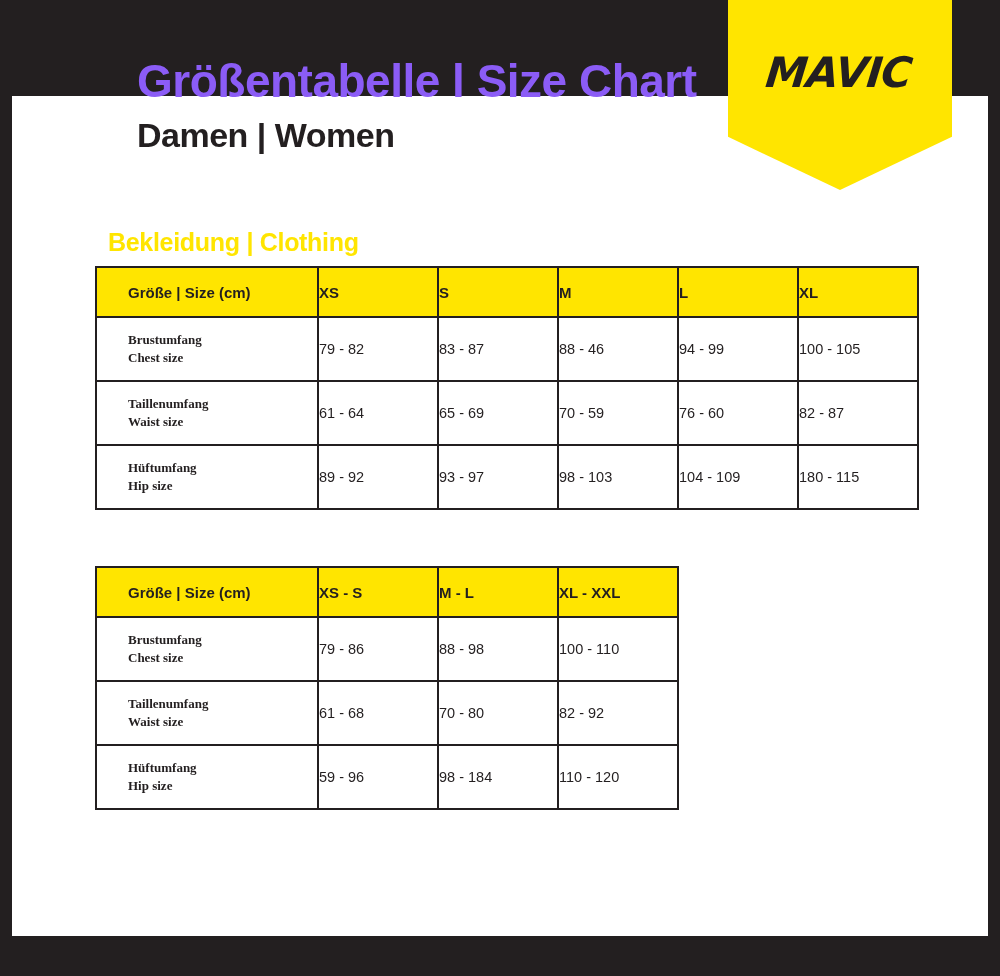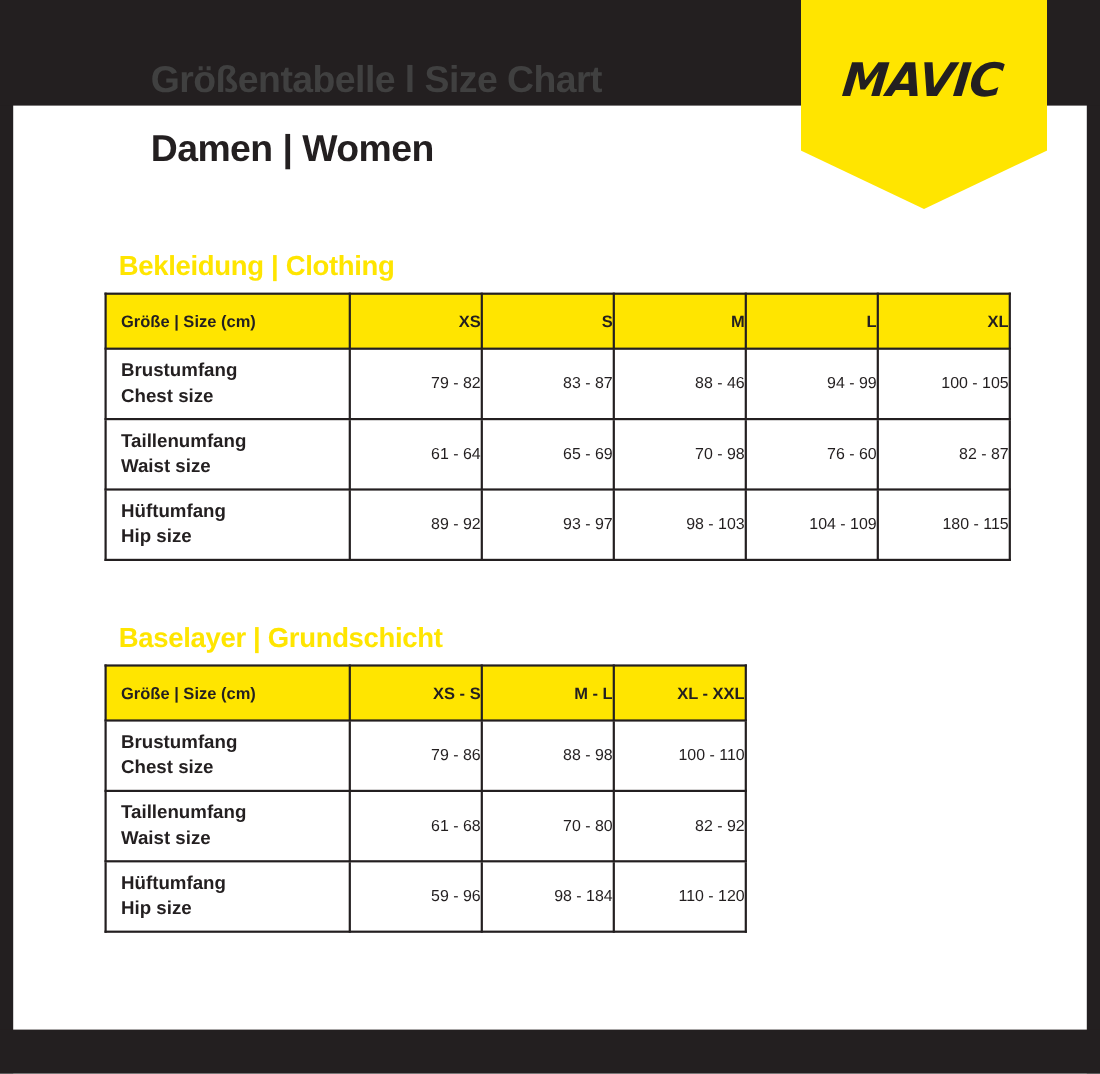--- a/index.html
+++ b/index.html
@@ -65,9 +65,9 @@
     position: absolute;
     top: 54px;
     left: 125px;
-    font-size: 34px;
-    font-weight: bold;
-    color: #404040;
+    font-size: 46px;
+    font-weight: bold;
+    color: #8b5cf6;
     z-index: 2;
     letter-spacing: -0.5px;
   }

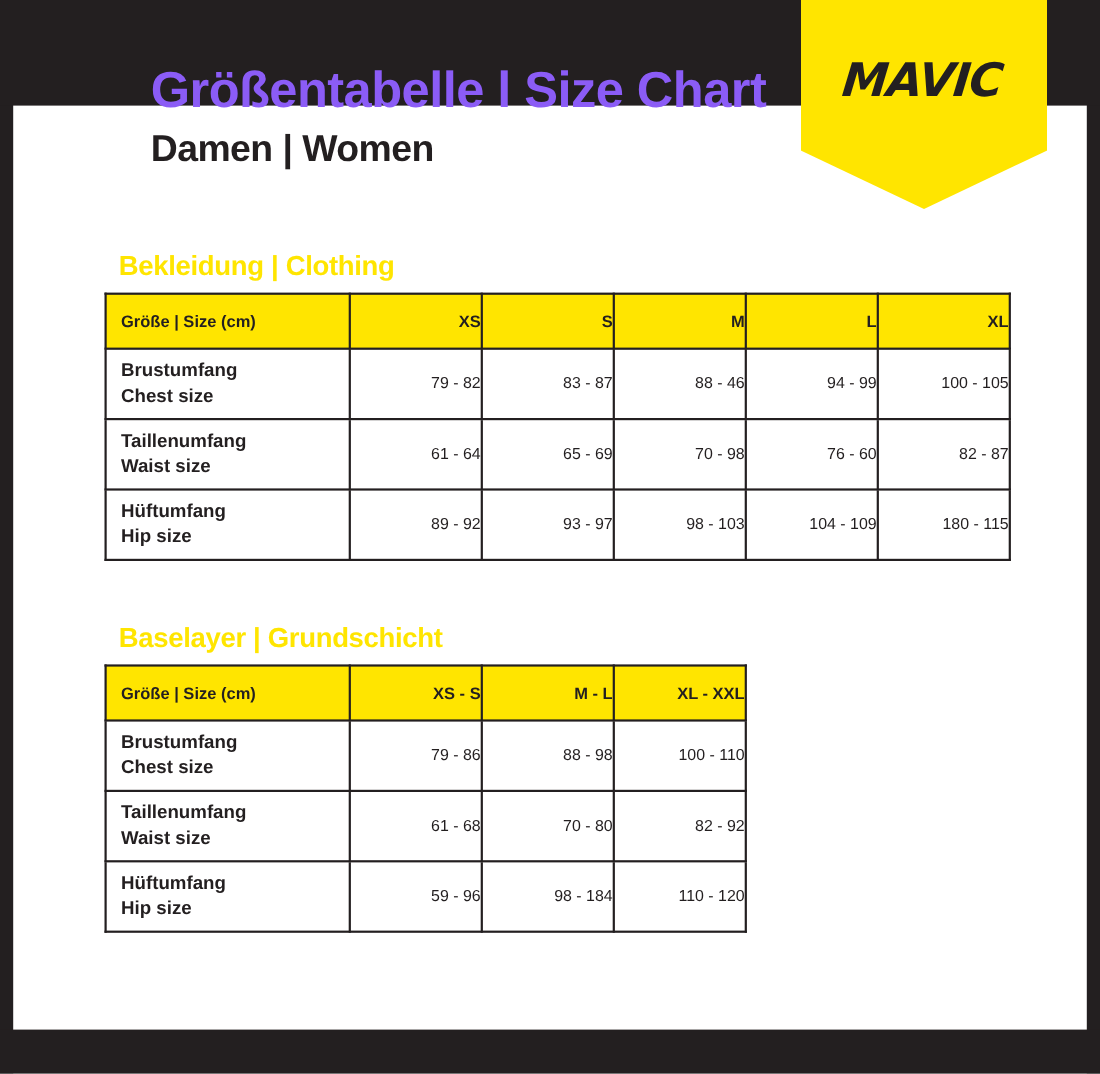--- a/index.html
+++ b/index.html
@@ -113,7 +113,7 @@
   table.chart th.row-head,
   table.chart td.row-head {
     text-align: left;
-    padding-left: 13px;
+    padding-left: 31px;
     font-weight: bold;
   }
   table.chart td.row-head {

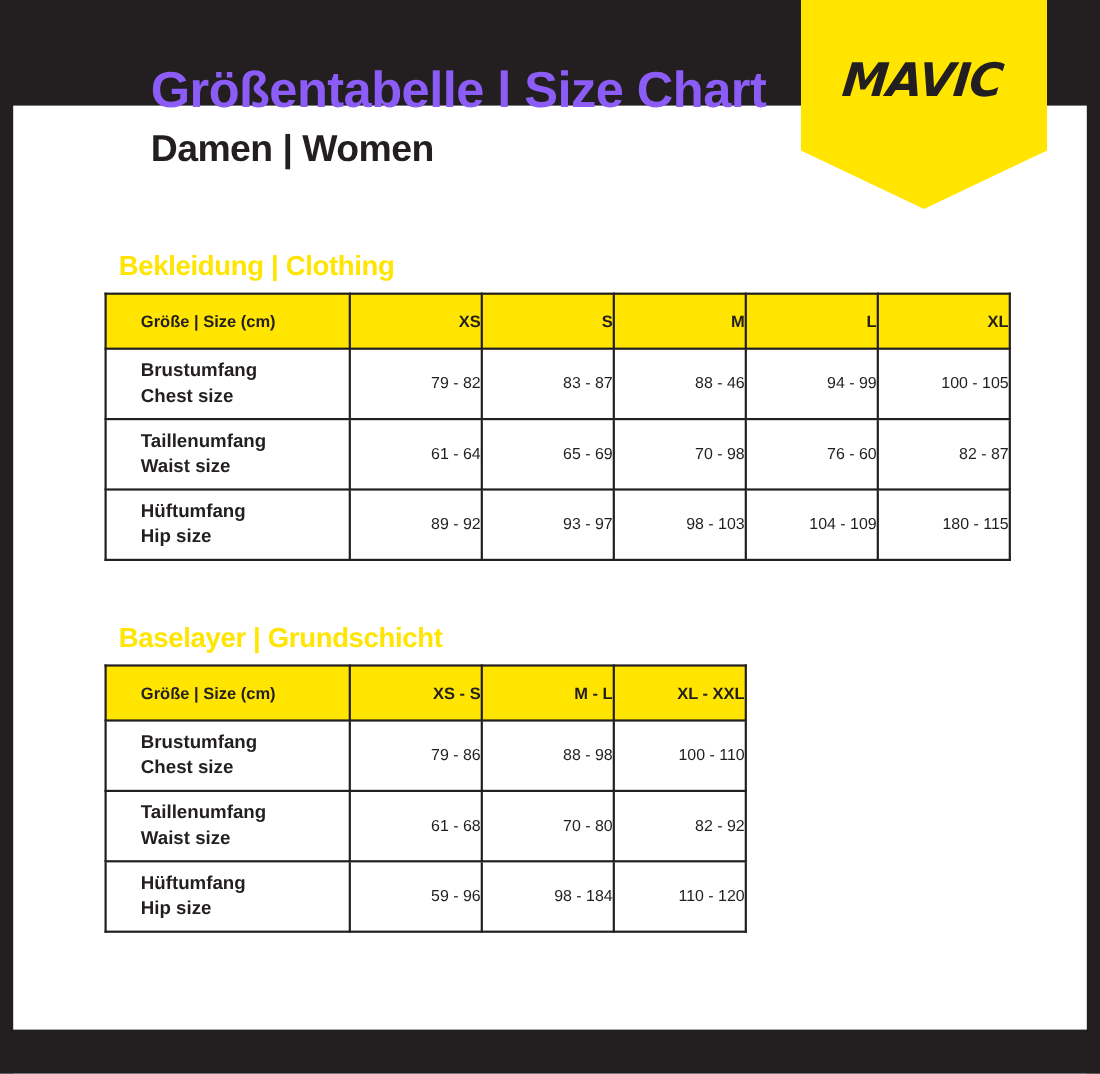--- a/index.html
+++ b/index.html
@@ -101,7 +101,7 @@
     font-size: 14.5px;
     color: #231f20;
     padding: 0;
-    text-align: right;
+    text-align: left;
     vertical-align: middle;
   }
   table.chart th {

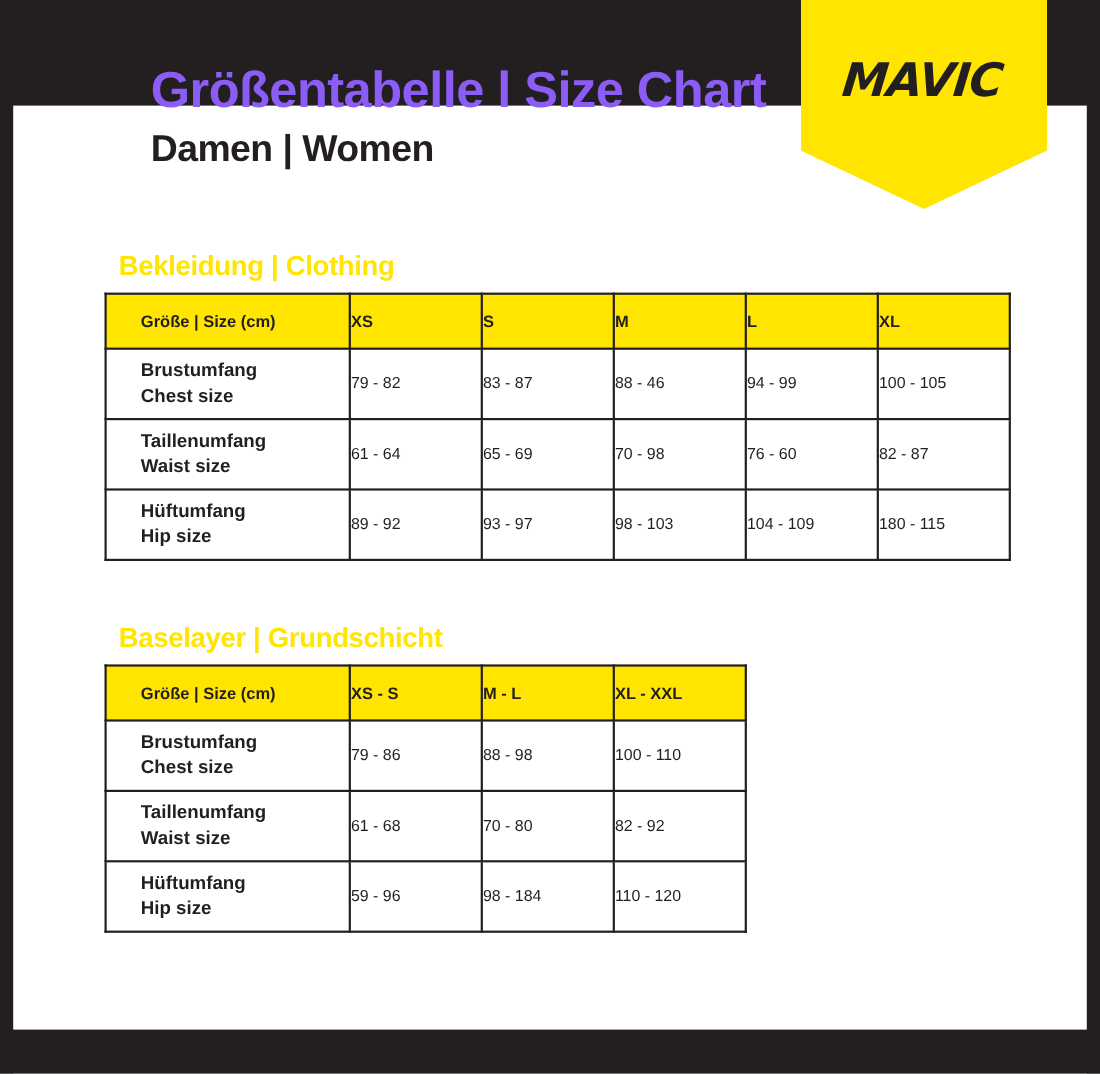--- a/index.html
+++ b/index.html
@@ -118,7 +118,8 @@
   }
   table.chart td.row-head {
     line-height: 1.35;
-    font-size: 17px;
+    font-size: 13px;
+    font-family: Liberation Serif, serif;
   }
   table.chart td {
     height: 62px;

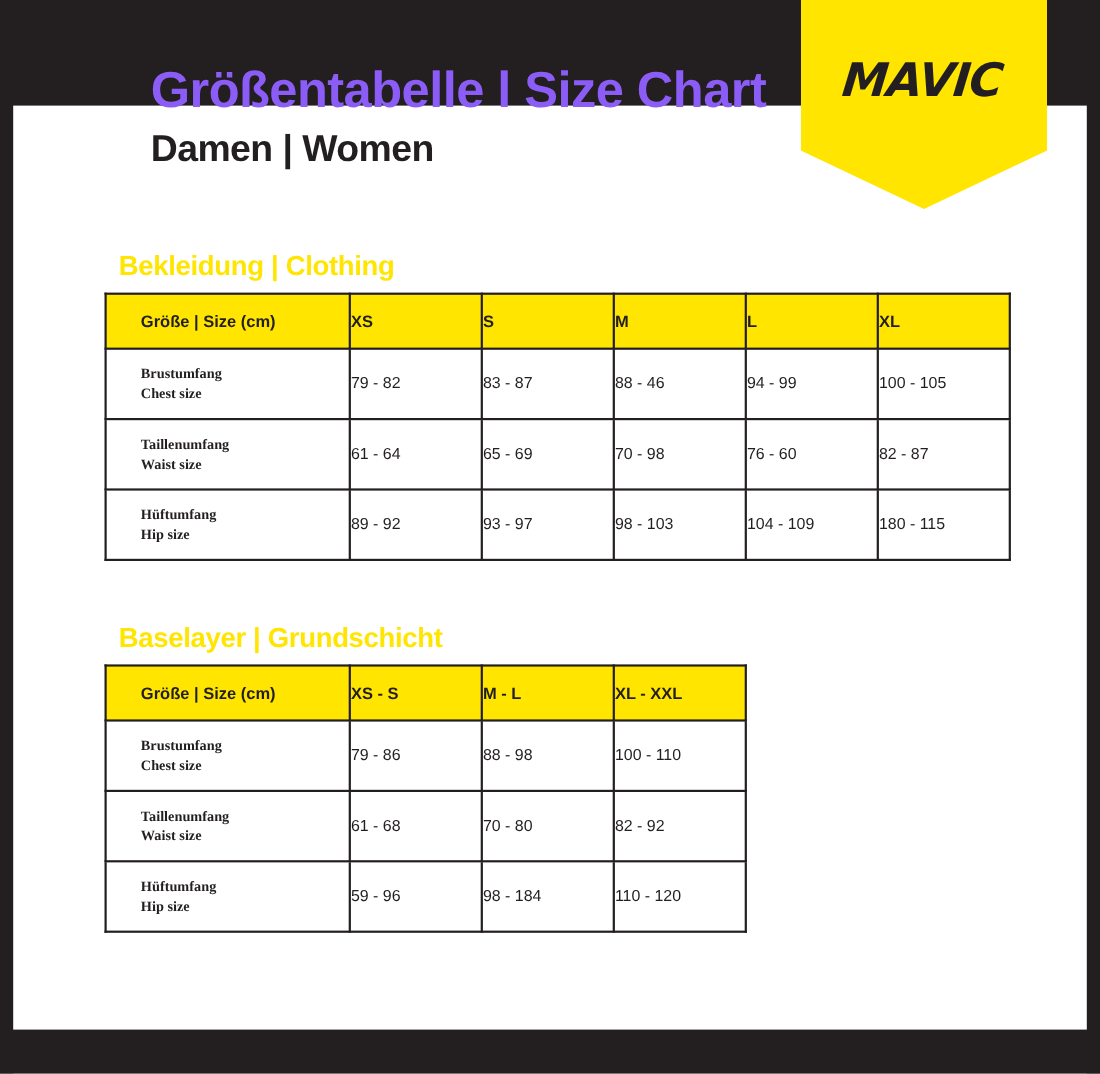--- a/index.html
+++ b/index.html
@@ -187,7 +187,7 @@
           </td>
           <td>61 - 64</td>
           <td>65 - 69</td>
-          <td>70 - 98</td>
+          <td>70 - 59</td>
           <td>76 - 60</td>
           <td>82 - 87</td>
         </tr>

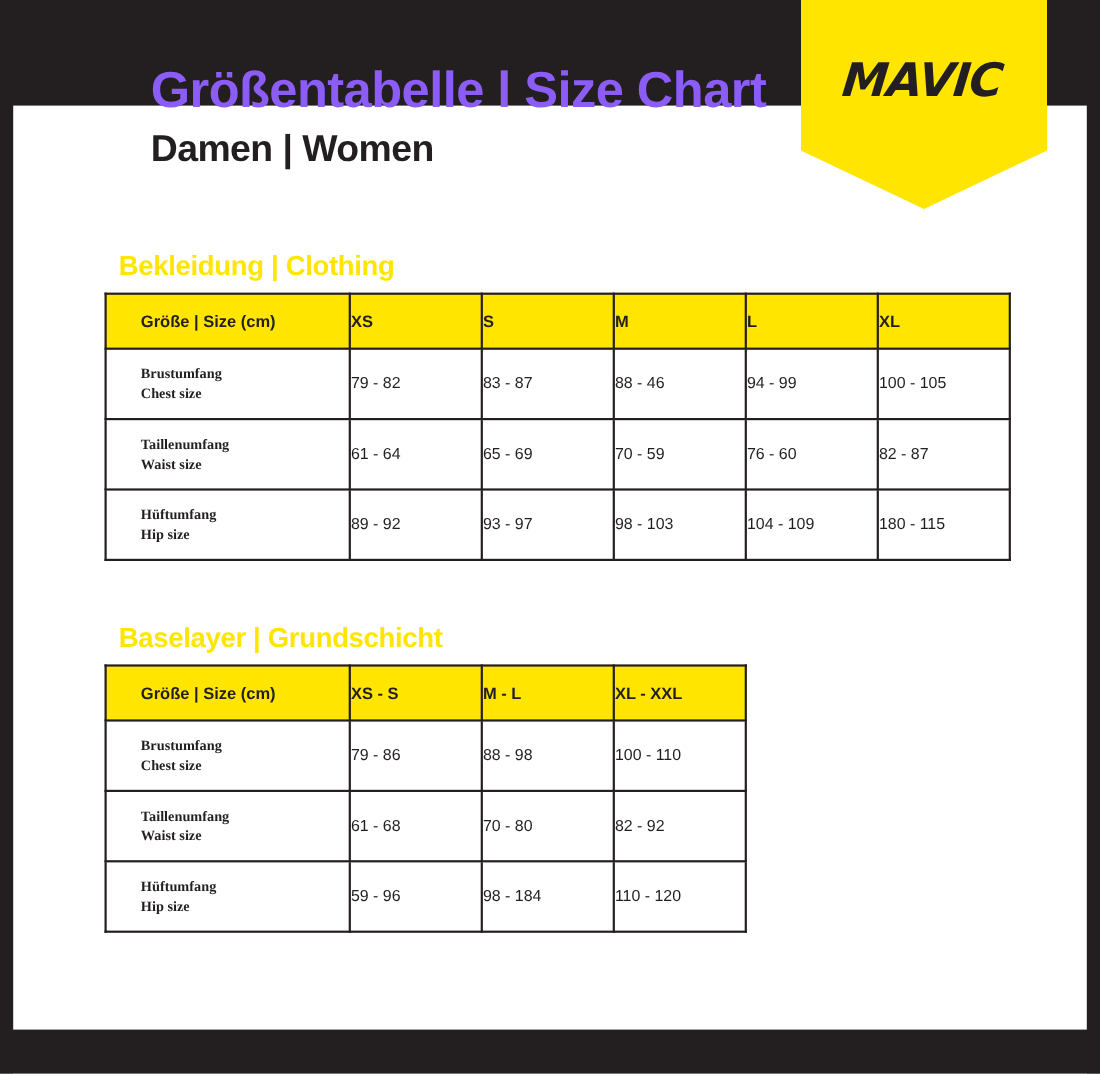--- a/index.html
+++ b/index.html
@@ -207,7 +207,6 @@
   </div>
 
   <div class="section" id="baselayer-section">
-    <div class="section-title">Baselayer | Grundschicht</div>
     <table class="chart">
       <colgroup>
         <col class="col-label">

